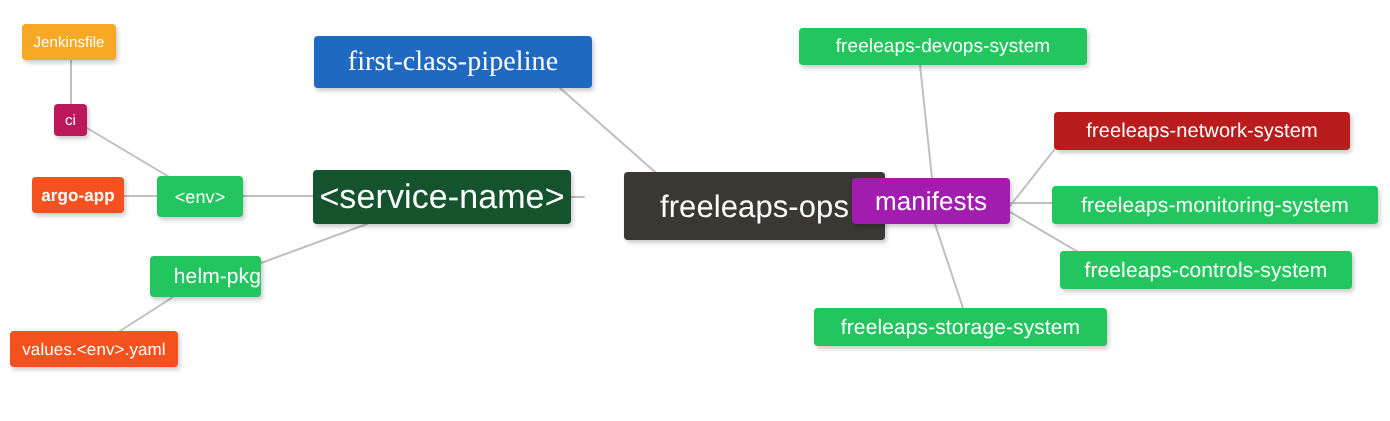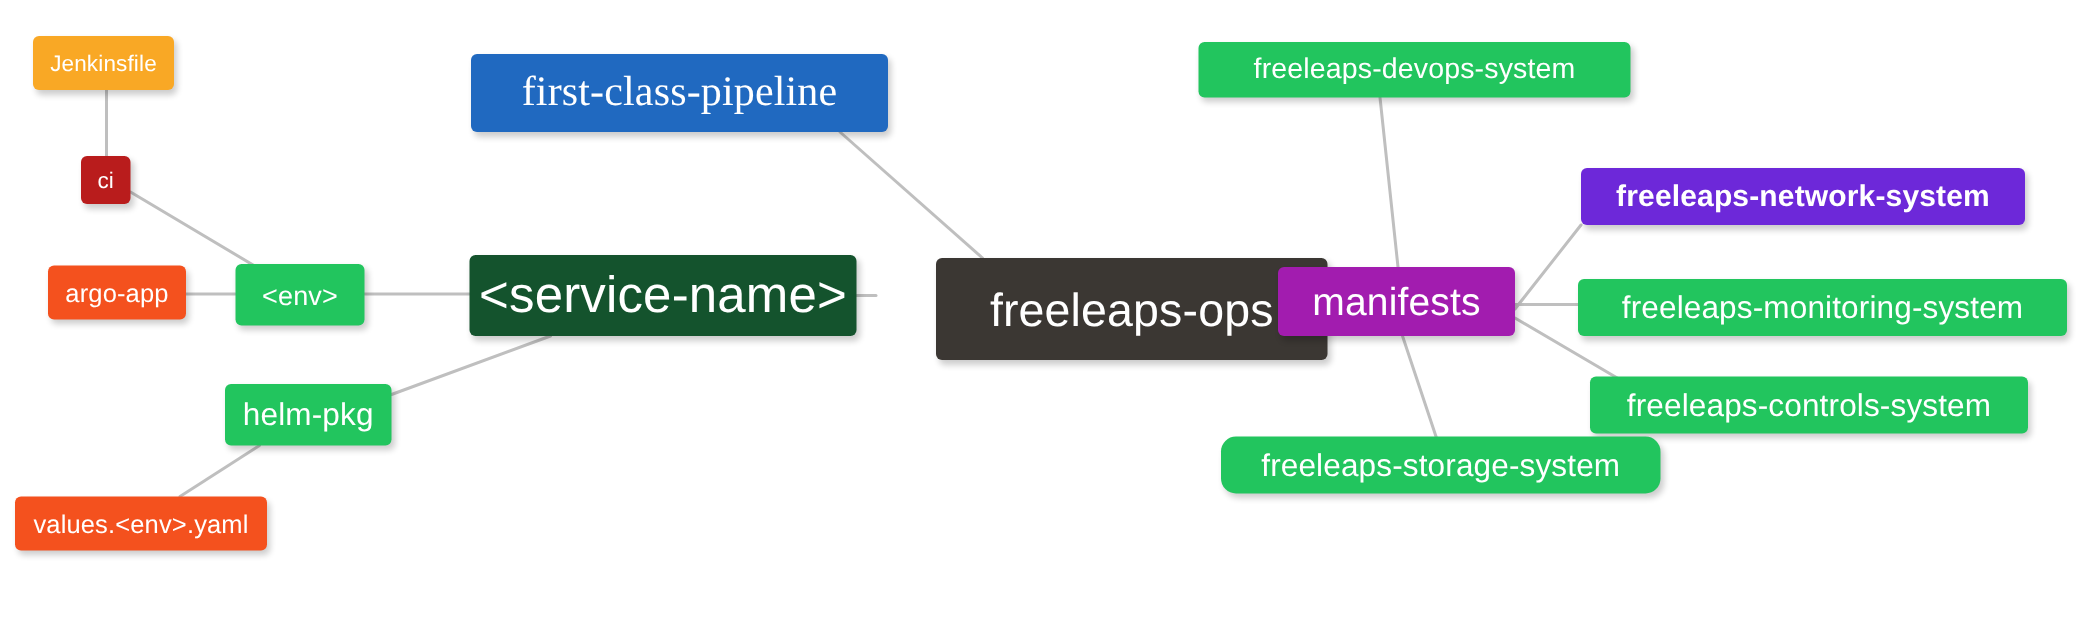--- a/index.html
+++ b/index.html
@@ -69,7 +69,7 @@
       <div class="node " style="left: 22px; top: 24px; width: 94px; height: 36px; background: rgb(249, 168, 37); font-size: 15px;">
         <span>Jenkinsfile</span>
       </div>
-      <div class="node " style="left: 54px; top: 104px; width: 33px; height: 32px; background: #b91c1c; font-size: 15px;">
+      <div class="node " style="left: 54px; top: 104px; width: 33px; height: 32px; background: #be185d; font-size: 15px;">
         <span>ci</span>
       </div>
       <div class="node " style="left: 32px; top: 177px; width: 92px; height: 36px; background: rgb(244, 81, 30); font-size: 17px;">

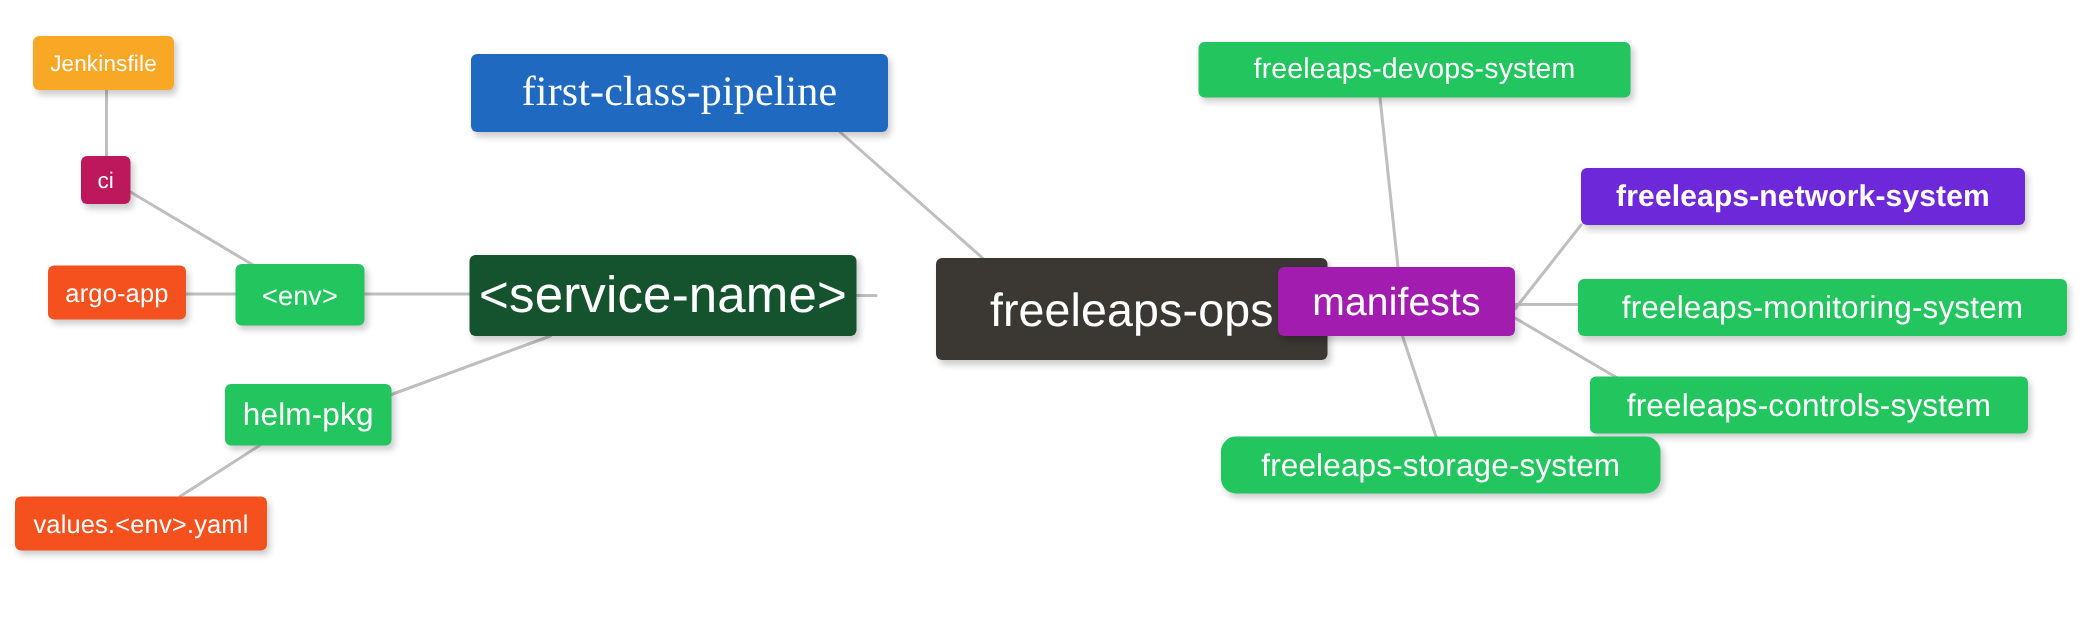--- a/index.html
+++ b/index.html
@@ -99,7 +99,7 @@
       <div class="node " style="left: 799px; top: 28px; width: 288px; height: 37px; background: rgb(34, 197, 94); font-size: 19px; text-align: right;">
         <span>freeleaps-devops-system</span>
       </div>
-      <div class="node " style="left: 1054px; top: 112px; width: 296px; height: 38px; background: #6d28d9; font-size: 20px; font-weight: bold;">
+      <div class="node " style="left: 1054px; top: 112px; width: 296px; height: 38px; background: #b91c1c; font-size: 20px;">
         <span>freeleaps-network-system</span>
       </div>
       <div class="node " style="left: 1052px; top: 186px; width: 326px; height: 38px; background: rgb(34, 197, 94); font-size: 21px;">

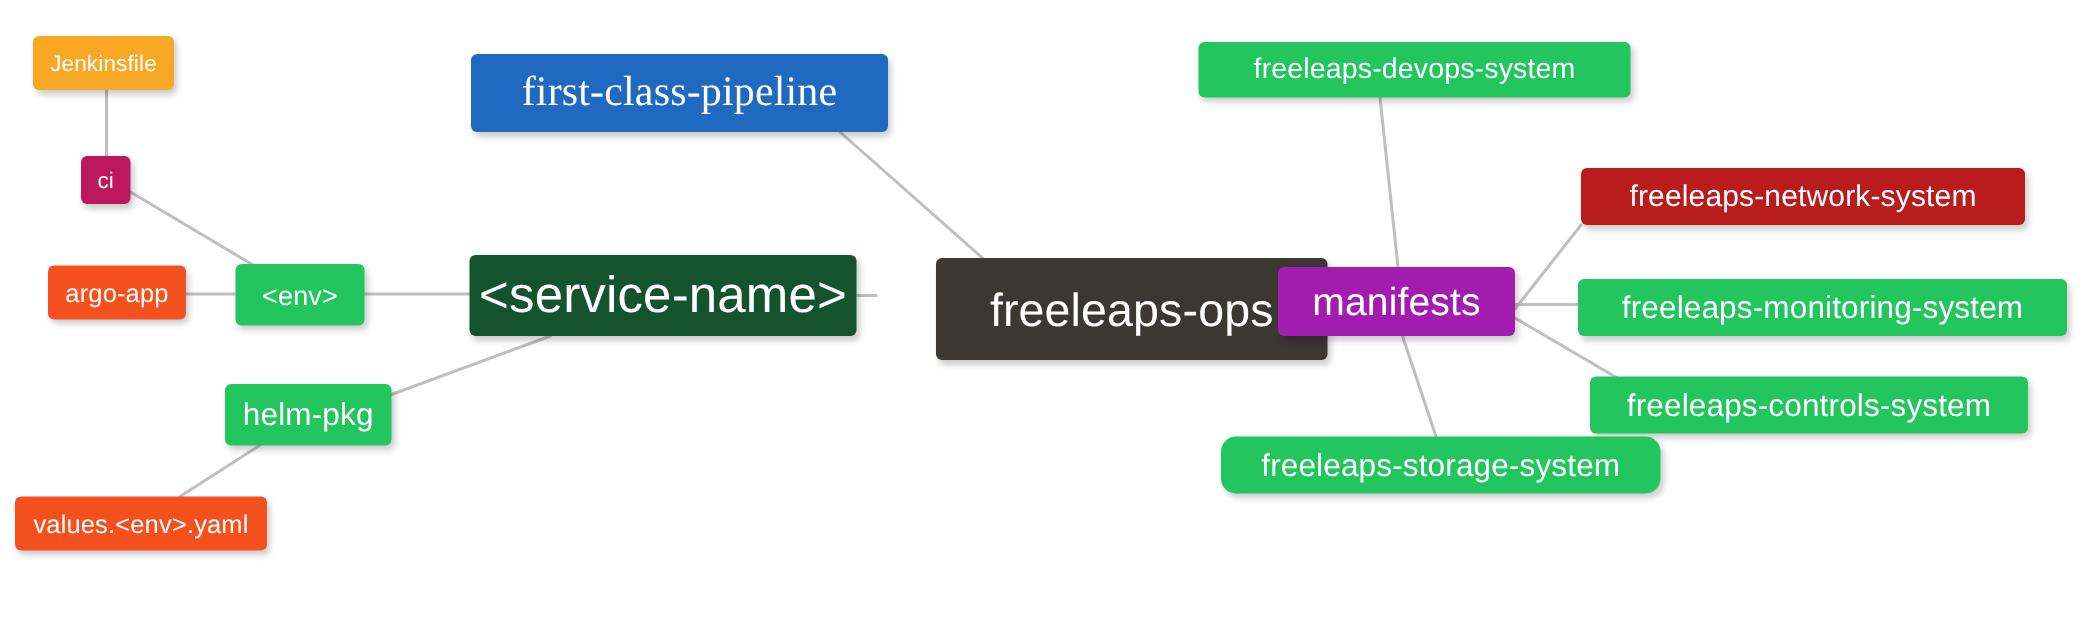--- a/index.html
+++ b/index.html
@@ -72,7 +72,7 @@
       <div class="node " style="left: 54px; top: 104px; width: 33px; height: 32px; background: #be185d; font-size: 15px;">
         <span>ci</span>
       </div>
-      <div class="node " style="left: 32px; top: 177px; width: 92px; height: 36px; background: rgb(244, 81, 30); font-size: 17px;">
+      <div class="node " style="left: 32px; top: 177px; width: 92px; height: 36px; background: rgb(244, 81, 30); font-size: 17px; font-weight: bold;">
         <span>argo-app</span>
       </div>
       <div class="node " style="left: 157px; top: 176px; width: 86px; height: 41px; background: rgb(34, 197, 94); font-size: 18px;">

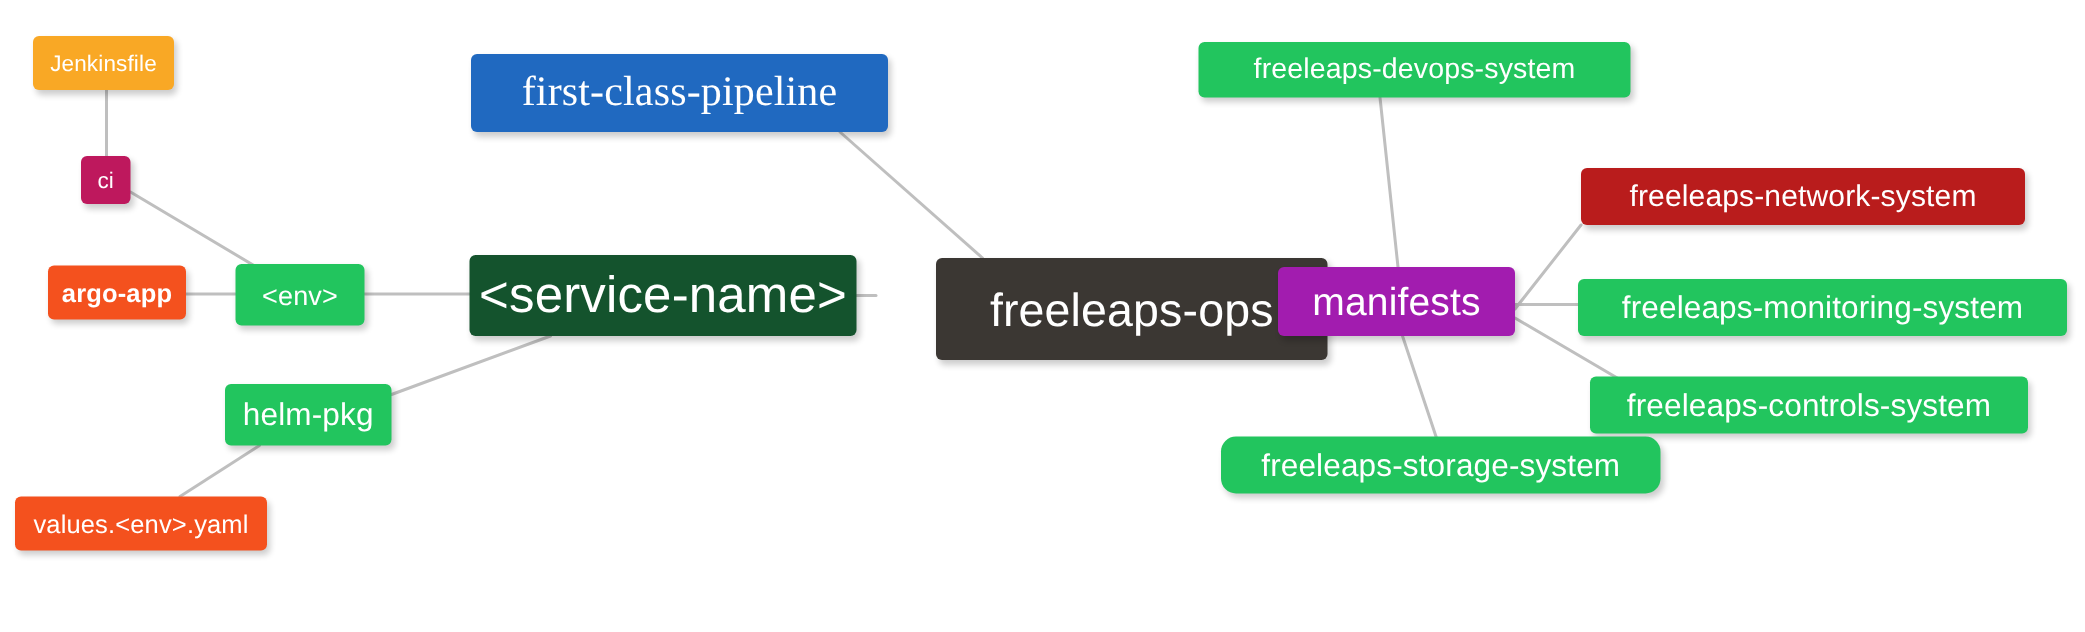--- a/index.html
+++ b/index.html
@@ -78,7 +78,7 @@
       <div class="node " style="left: 157px; top: 176px; width: 86px; height: 41px; background: rgb(34, 197, 94); font-size: 18px;">
         <span>&lt;env&gt;</span>
       </div>
-      <div class="node " style="left: 150px; top: 256px; width: 111px; height: 41px; background: rgb(34, 197, 94); font-size: 21px;">
+      <div class="node " style="left: 150px; top: 256px; width: 111px; height: 41px; background: rgb(34, 197, 94); font-size: 21px; justify-content: flex-end;">
         <span>helm-pkg</span>
       </div>
       <div class="node " style="left: 10px; top: 331px; width: 168px; height: 36px; background: rgb(244, 81, 30); font-size: 17px;">

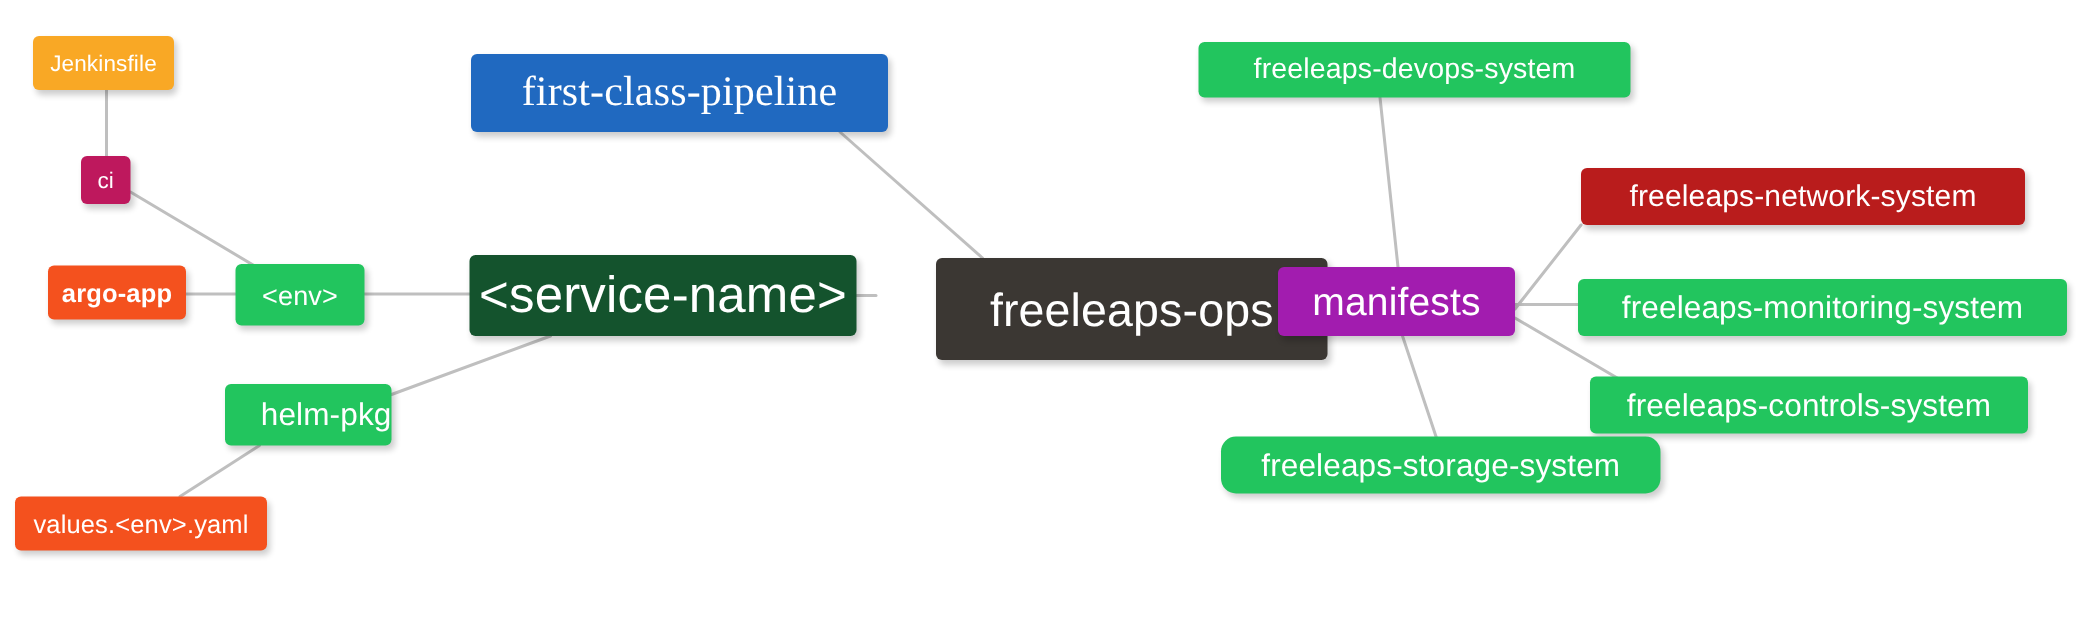--- a/index.html
+++ b/index.html
@@ -108,7 +108,7 @@
       <div class="node " style="left: 1060px; top: 251px; width: 292px; height: 38px; background: rgb(34, 197, 94); font-size: 21px;">
         <span>freeleaps-controls-system</span>
       </div>
-      <div class="node " style="left: 814px; top: 291px; width: 293px; height: 38px; background: rgb(34, 197, 94); font-size: 21px; border-radius: 10px;">
+      <div class="node " style="left: 814px; top: 308px; width: 293px; height: 38px; background: rgb(34, 197, 94); font-size: 21px;">
         <span>freeleaps-storage-system</span>
       </div>
     </div>

